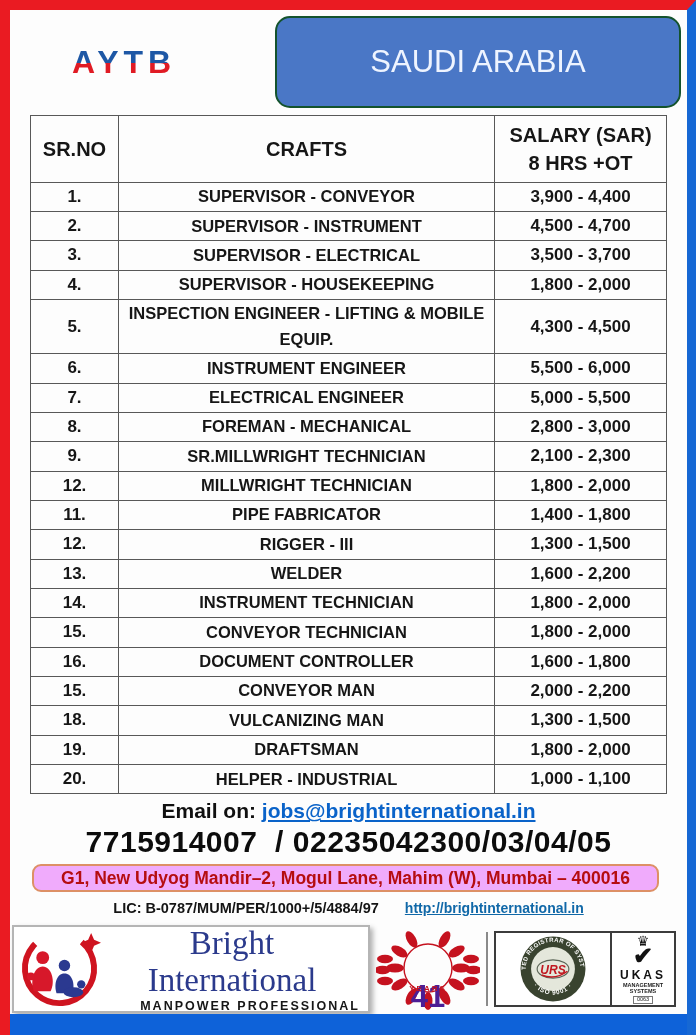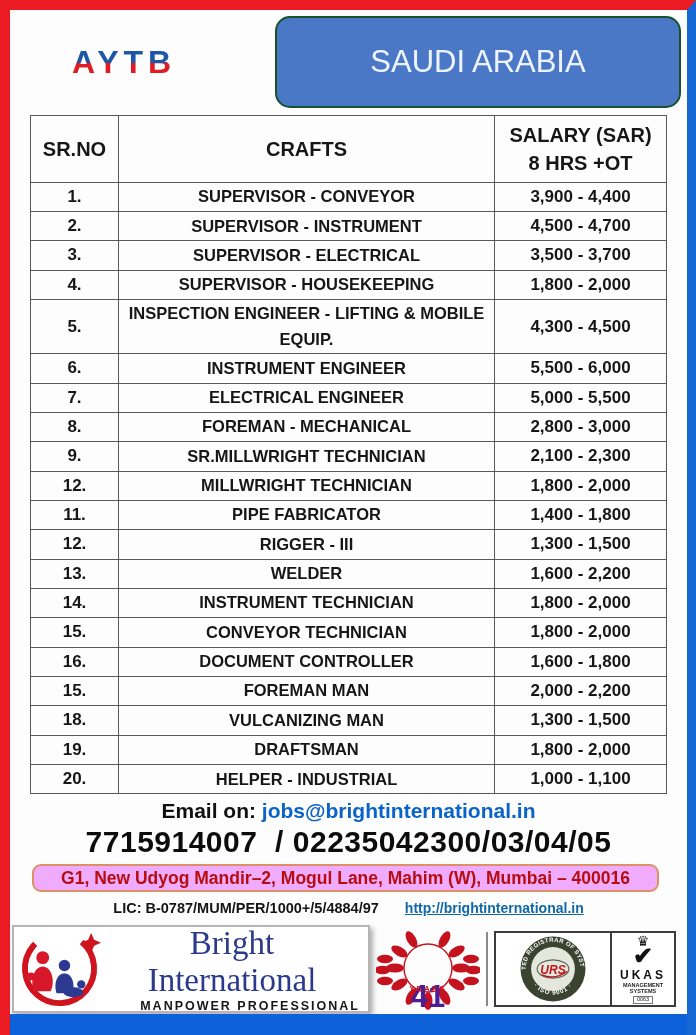--- a/index.html
+++ b/index.html
@@ -176,7 +176,7 @@
         </tr>
         <tr>
           <td class="no">15.</td>
-          <td class="craft">FOREMAN MAN</td>
+          <td class="craft">CONVEYOR MAN</td>
           <td class="salary">2,000 - 2,200</td>
         </tr>
         <tr>

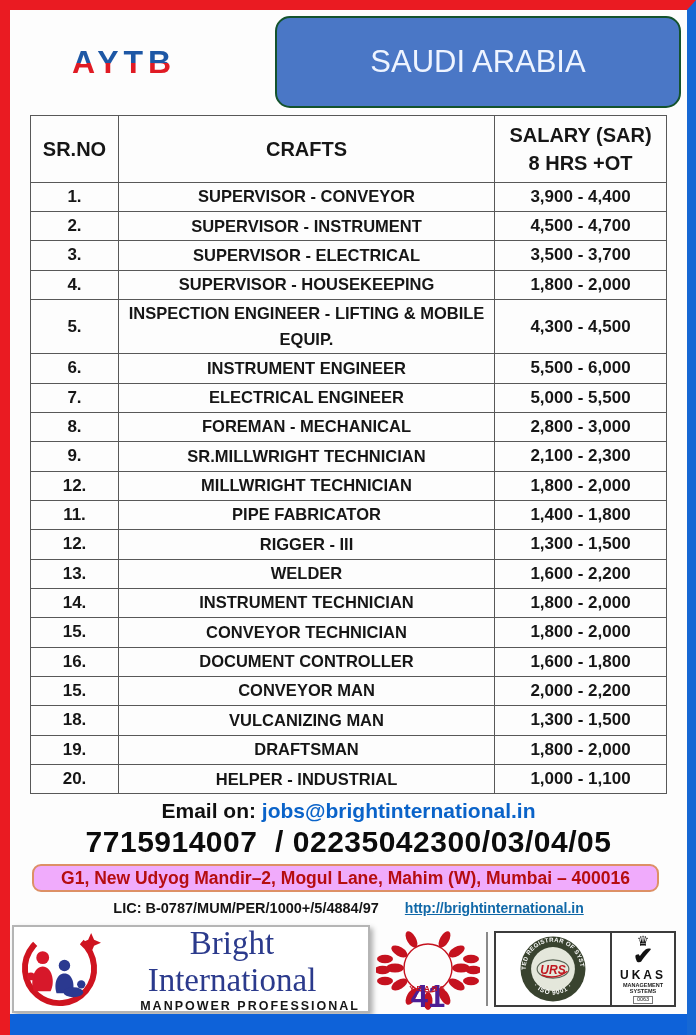--- a/index.html
+++ b/index.html
@@ -32,7 +32,7 @@
   td.no { font-size:17px; } td.craft { font-size:16.5px; } td.salary { font-size:17px; }
   
   .email-line { text-align:center; margin-top:5px; font-size:21px; font-weight:bold; color:#101010; }
-  .email-line a { color:#0a63c9; cursor:pointer; }
+  .email-line a { color:#0a63c9; text-decoration:underline; cursor:pointer; }
   .phone-line { text-align:center; font-size:30px; font-weight:bold; color:#0c0c0c; white-space:pre; margin-top:2px; letter-spacing:0.5px; }
   .address-bar {
     margin:5px 28px 0 22px; height:31px; background:#f0abfc; border:2px solid #dd9066;

